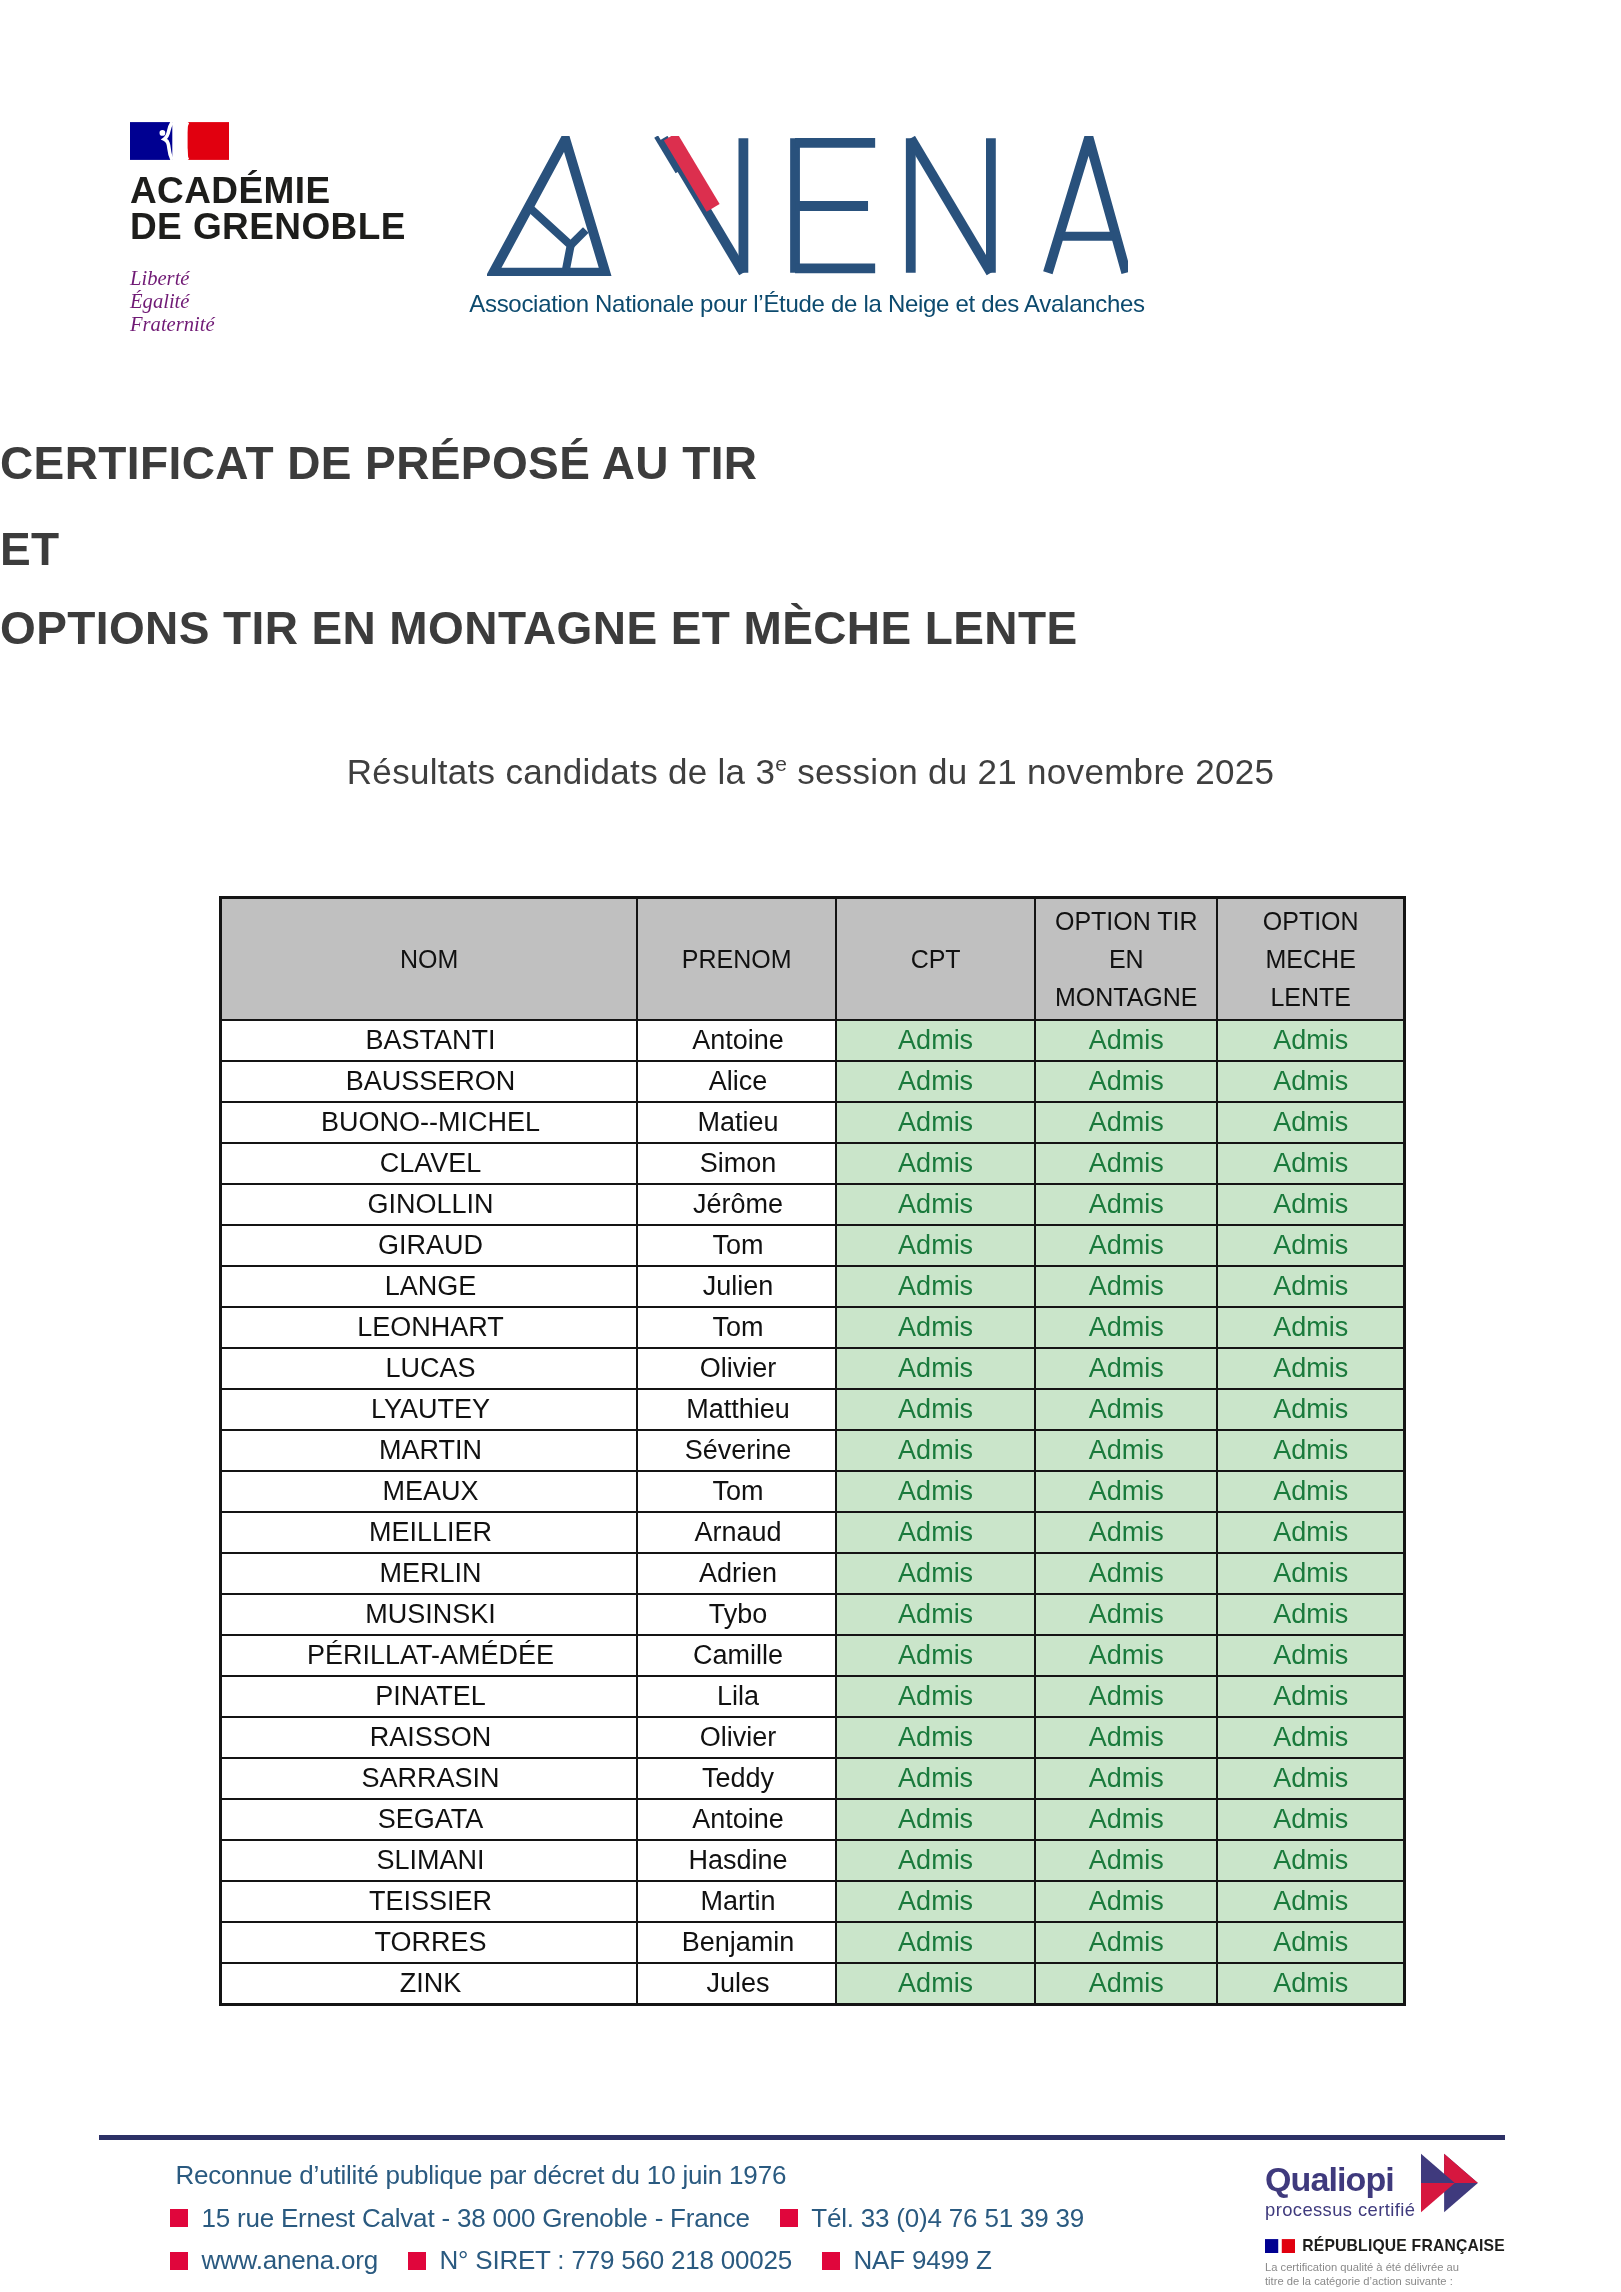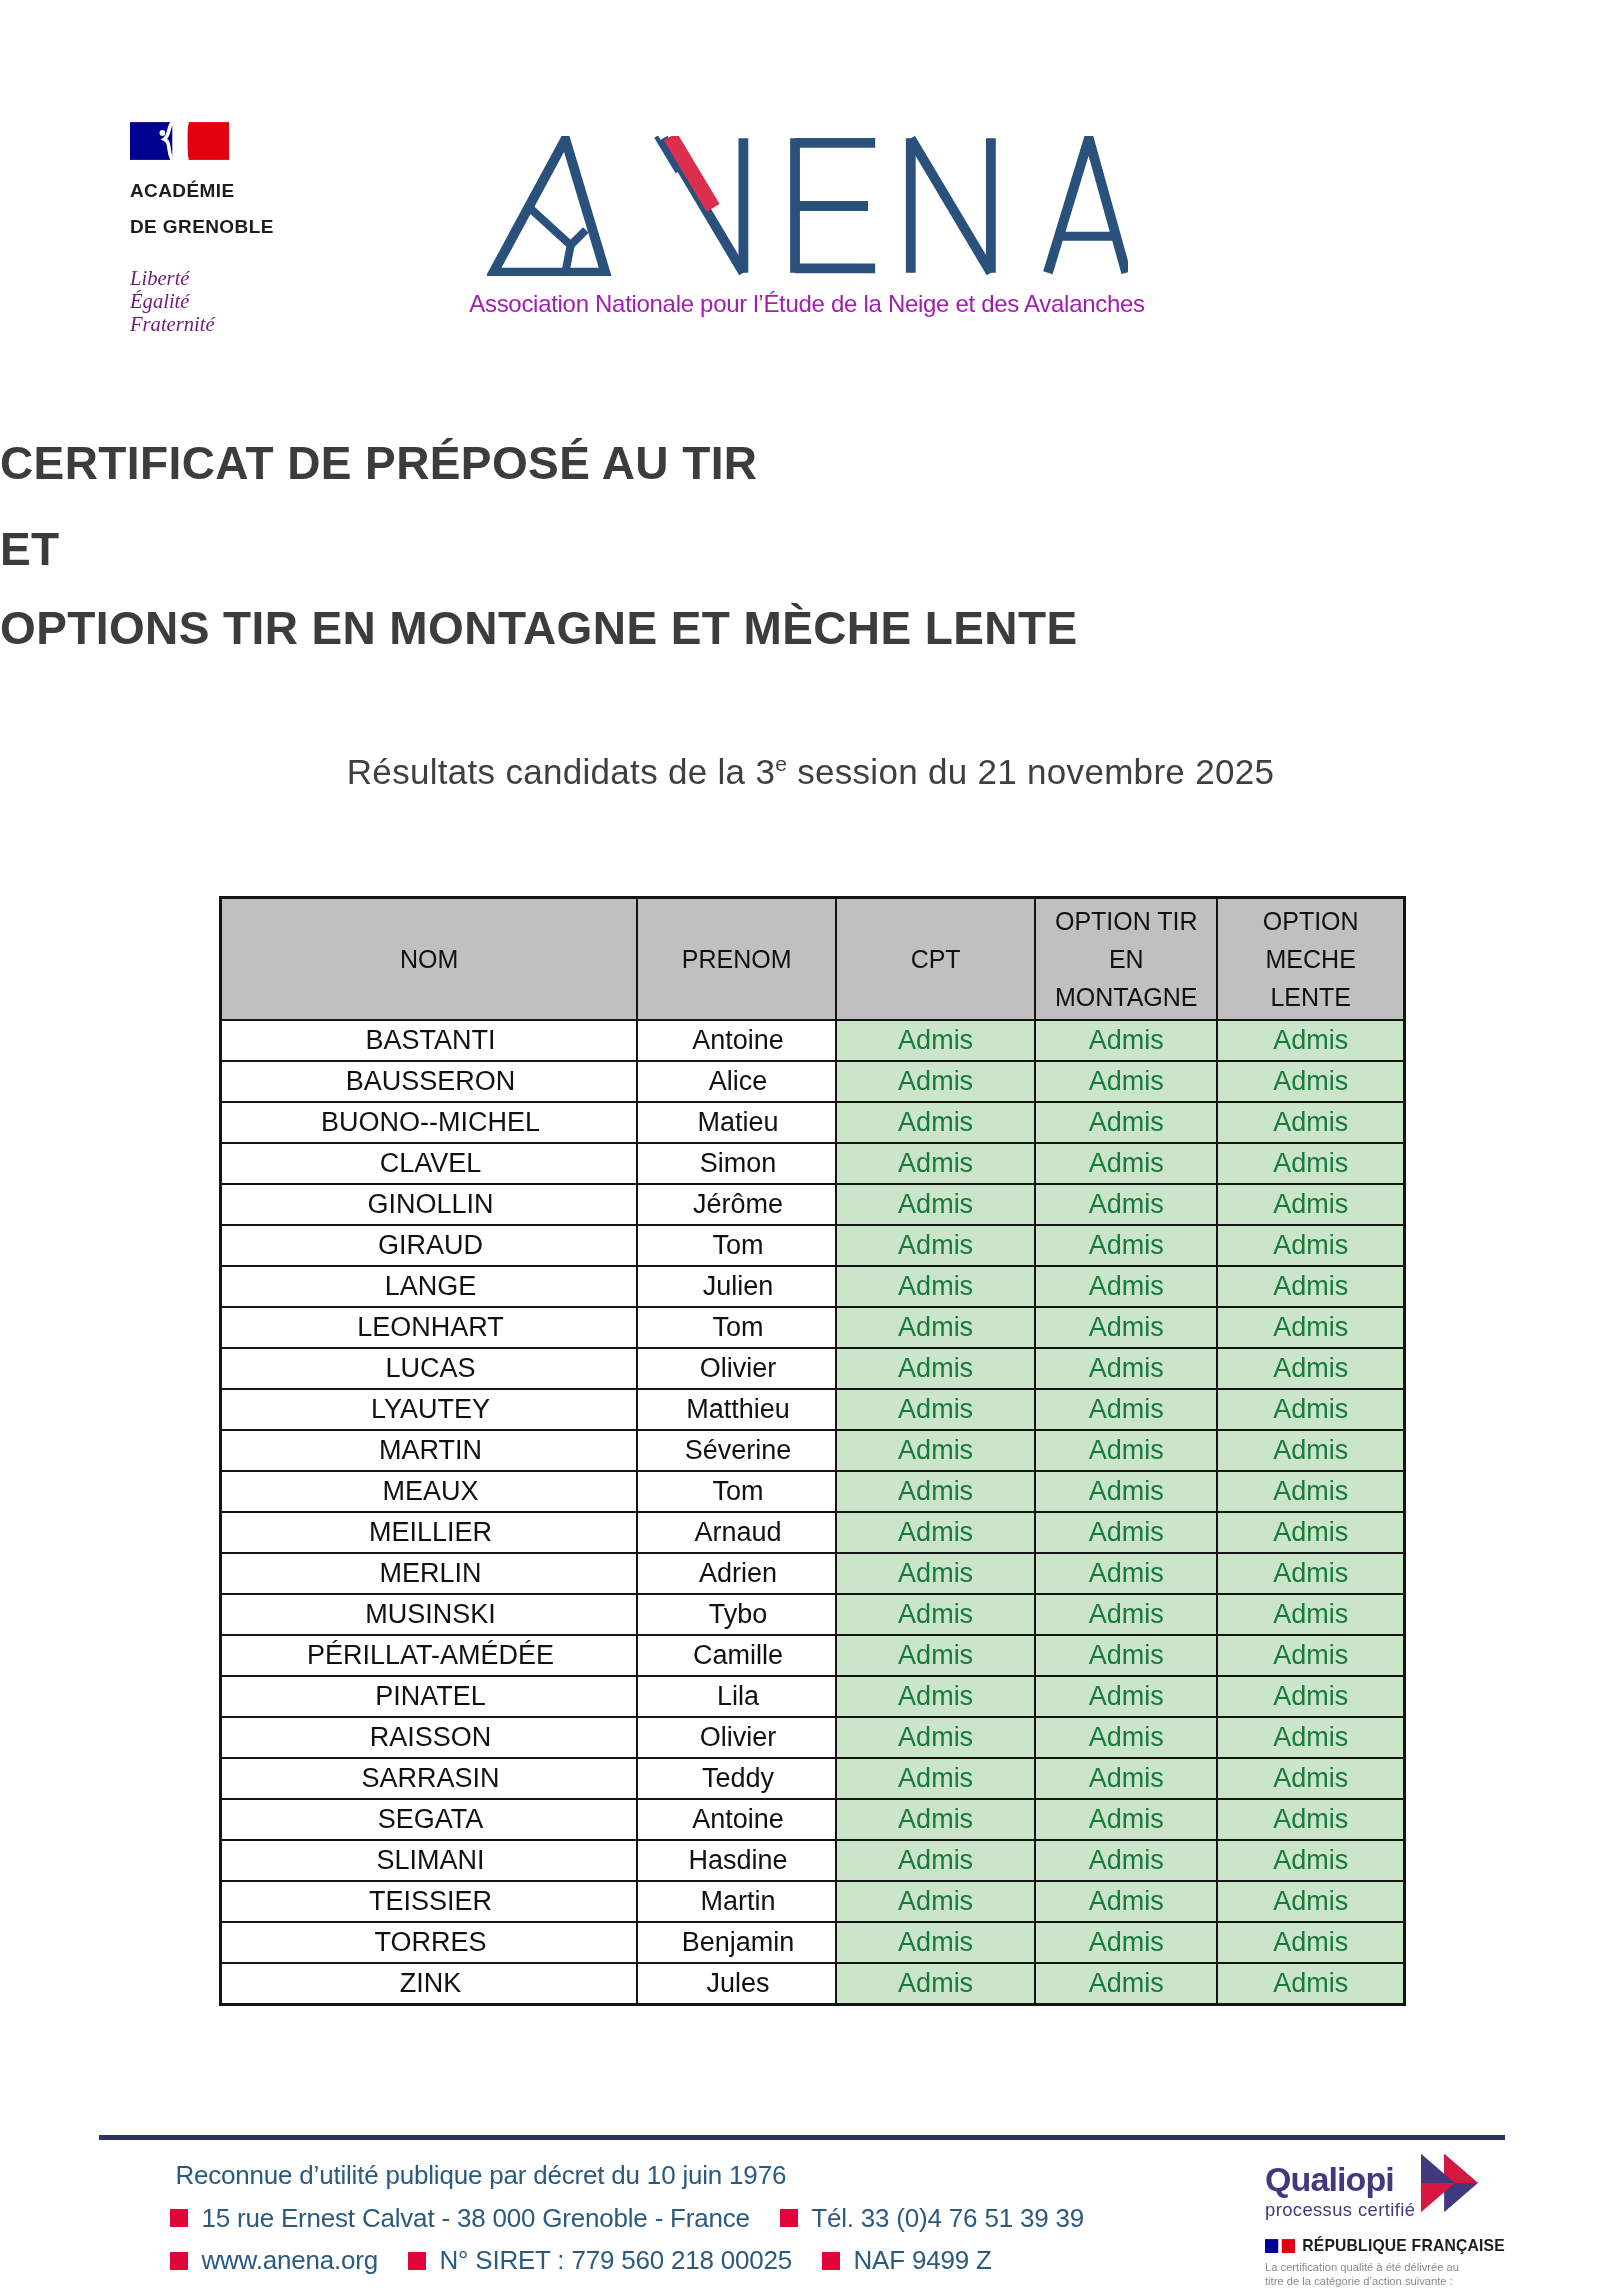--- a/index.html
+++ b/index.html
@@ -12,7 +12,7 @@
   
   .gov-logo { position:absolute; left:130px; top:122px; width:296px; }
   .gov-flag { display:block; }
-  .gov-name { margin-top:12.5px; font-weight:bold; font-size:19px; line-height:36px; color:#1d1d1b; letter-spacing:0.4px; }
+  .gov-name { margin-top:12.5px; font-weight:bold; font-size:37px; line-height:36px; color:#1d1d1b; letter-spacing:0.4px; }
   .gov-motto { margin-top:22px; font-family:"Liberation Serif", serif; font-style:italic; font-size:20.6px; line-height:23px; color:#701a75; }
 
   

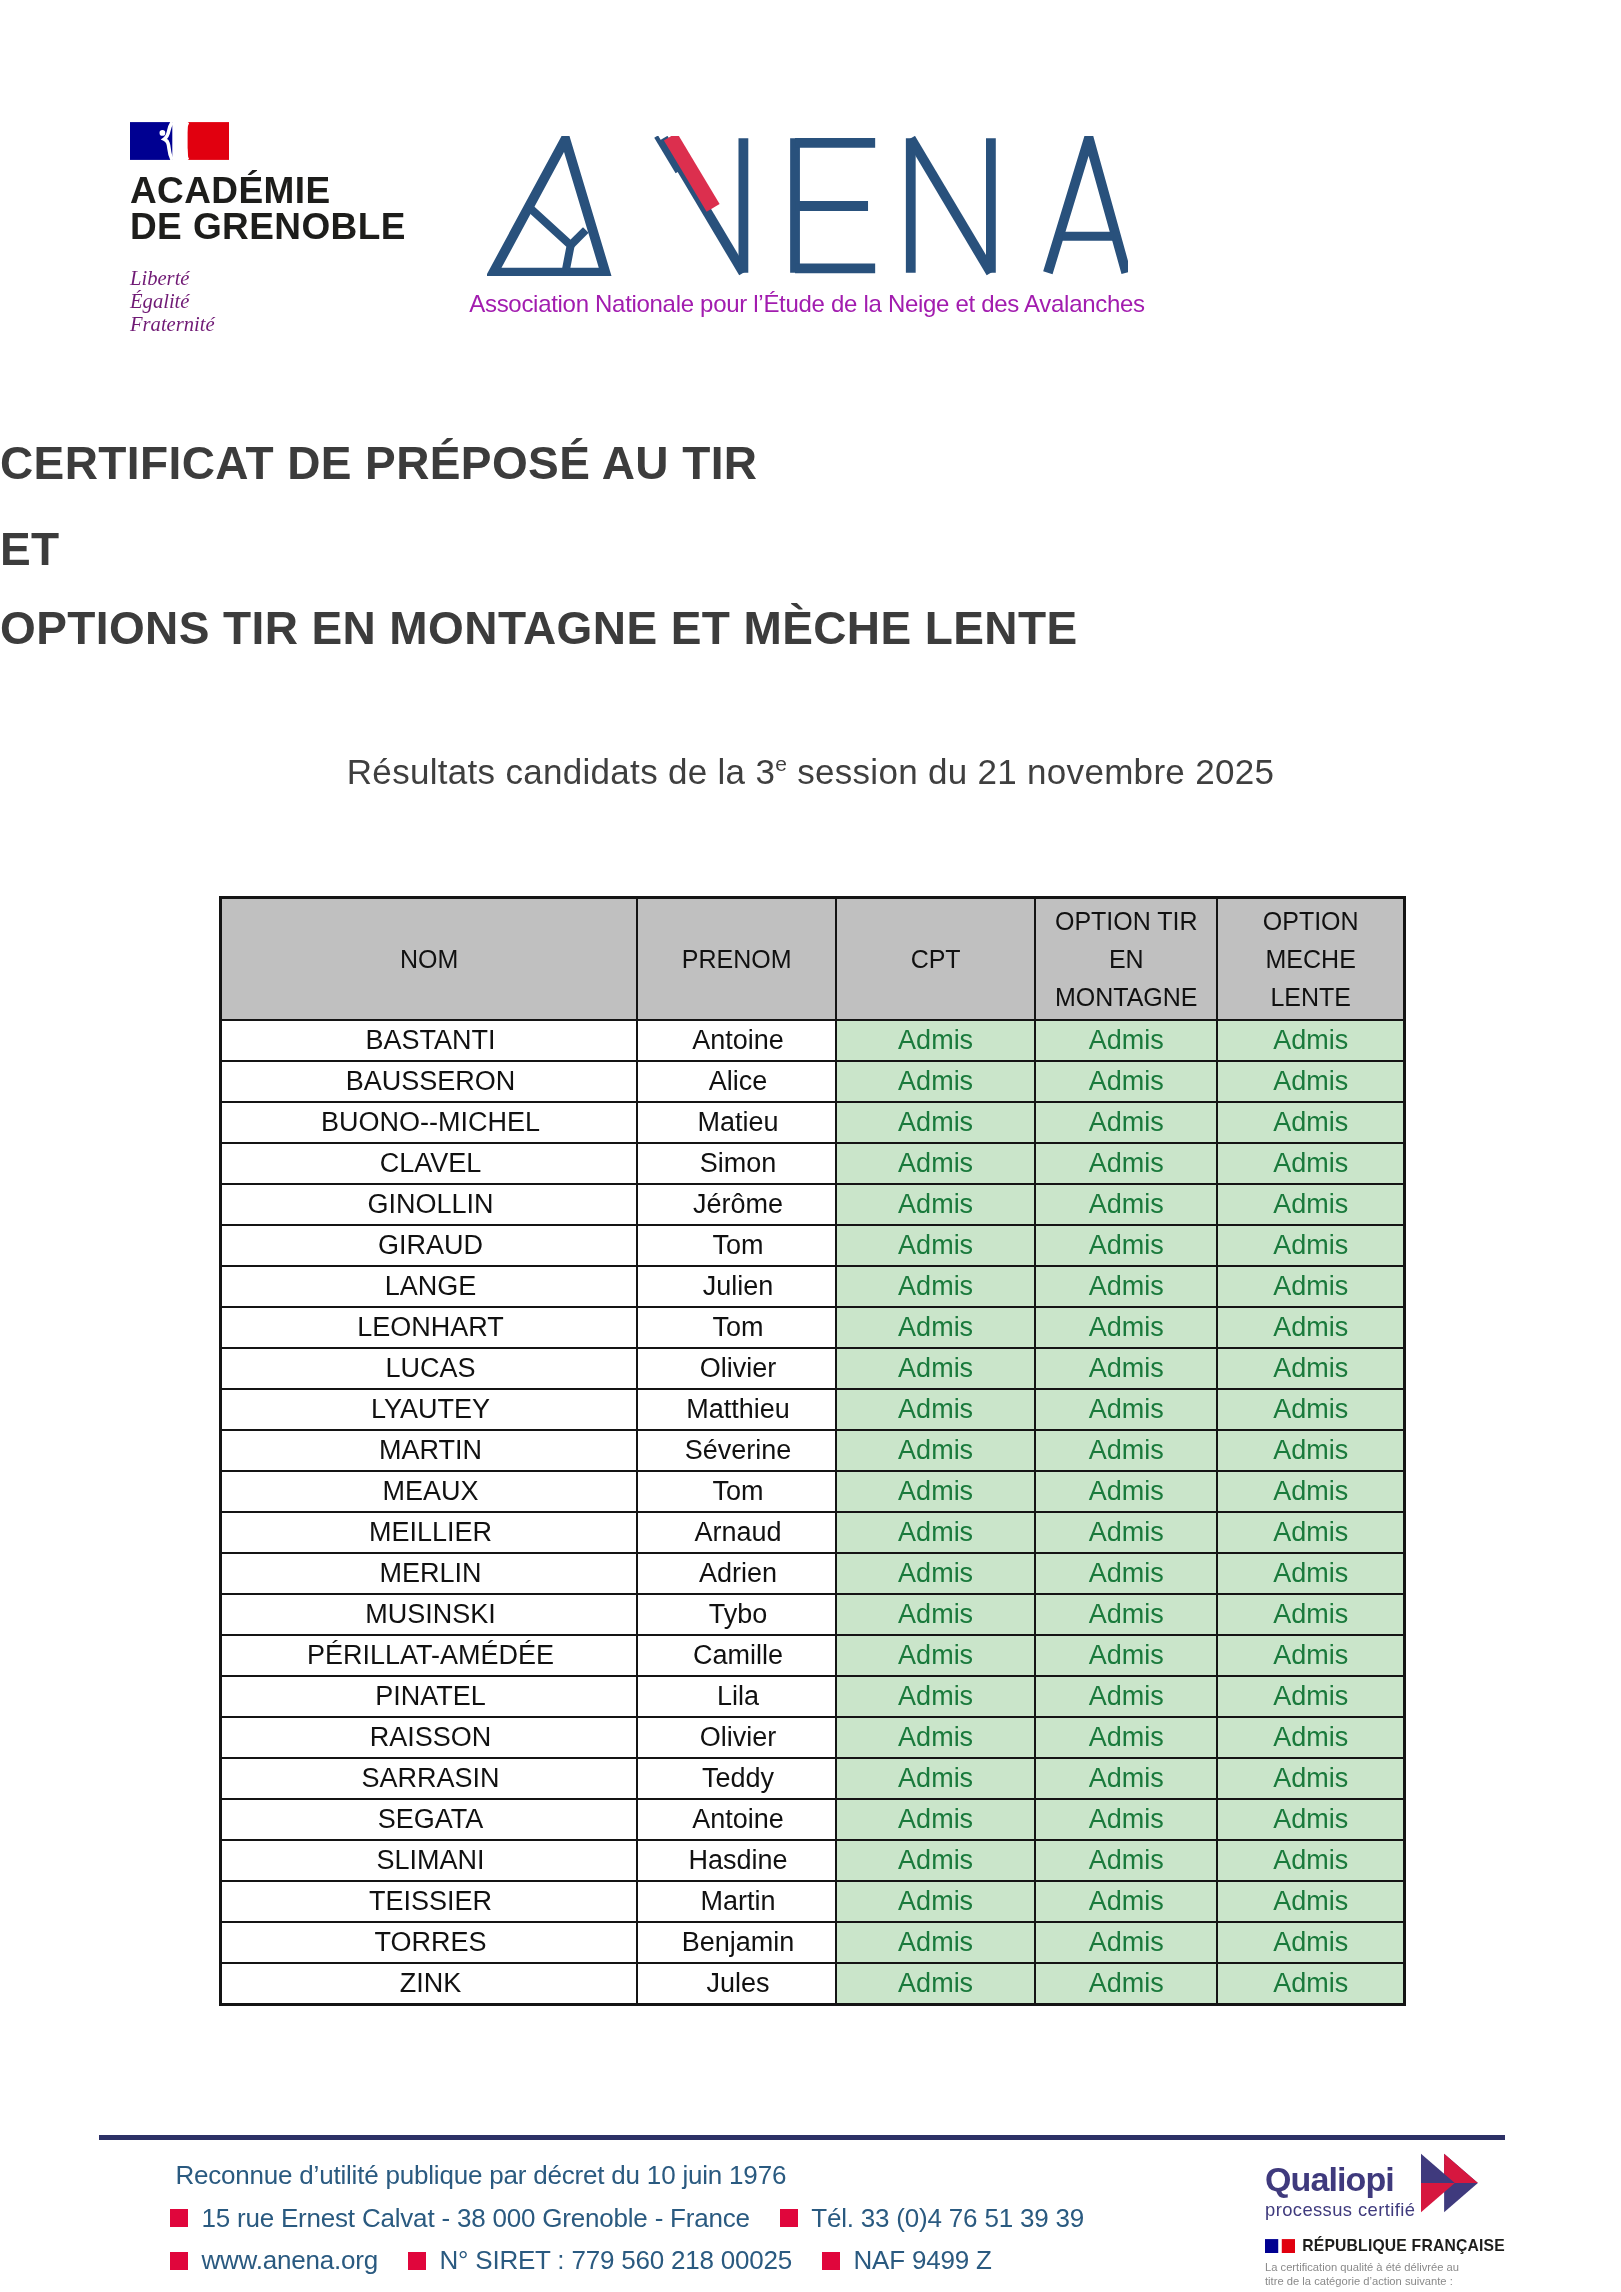--- a/index.html
+++ b/index.html
@@ -18,7 +18,7 @@
   
   .anena { position:absolute; left:421px; top:136px; width:772px; text-align:center; }
   .anena-mark { display:block; margin:0 auto; }
-  .anena-tagline { margin-top:14.3px; font-size:24px; letter-spacing:-0.3px; color:#a21caf; white-space:nowrap; }
+  .anena-tagline { margin-top:14.3px; font-size:24px; letter-spacing:-0.3px; color:#0c4a6e; white-space:nowrap; }
 
   
   .doc-title { position:absolute; left:0; width:100%; text-align:left; font-weight:bold; color:#3c3c3c; letter-spacing:0.4px; }

